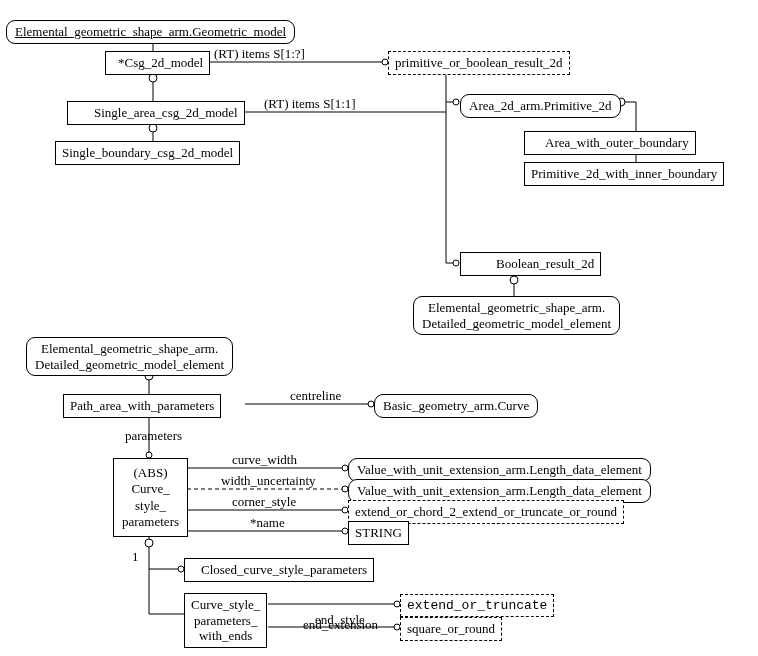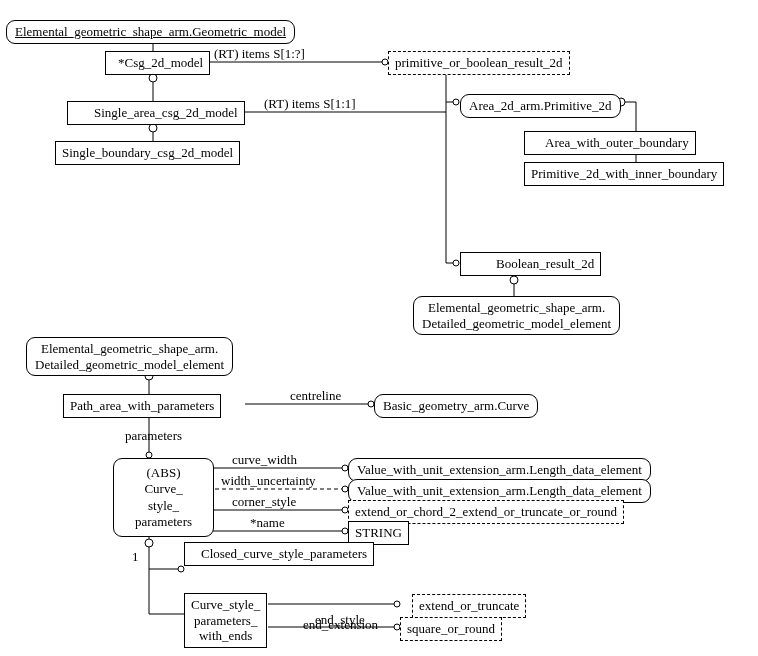--- a/index.html
+++ b/index.html
@@ -149,7 +149,7 @@
 
 <div class="label" style="left:125px; top:428px;"><span>parameters</span></div>
 
-<div class="node rect" style="left:113px; top:458px; line-height:1.25; padding:6px 21px;border-radius:9px;">
+<div class="node rect" style="left:113px; top:458px; line-height:1.25; padding:6px 8px;">
   <span>(ABS)</span><br>
   <span>Curve_</span><br>
   <span>style_</span><br>

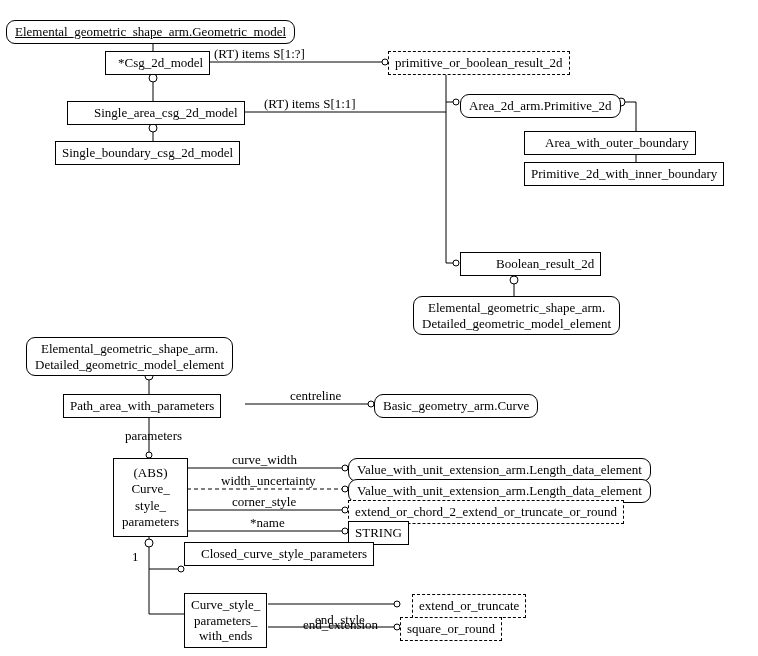--- a/index.html
+++ b/index.html
@@ -168,7 +168,7 @@
 
 <div class="label" style="left:132px; top:549px;"><span>1</span></div>
 
-<div class="node rect" style="left:184px; top:542px;padding-left:16px;"><span>Closed_curve_style_parameters</span></div>
+<div class="node rect" style="left:184px; top:558px;padding-left:16px;"><span>Closed_curve_style_parameters</span></div>
 
 <div class="node rect" style="left:184px; top:593px; line-height:1.2;">
   <span>Curve_style_</span><br>

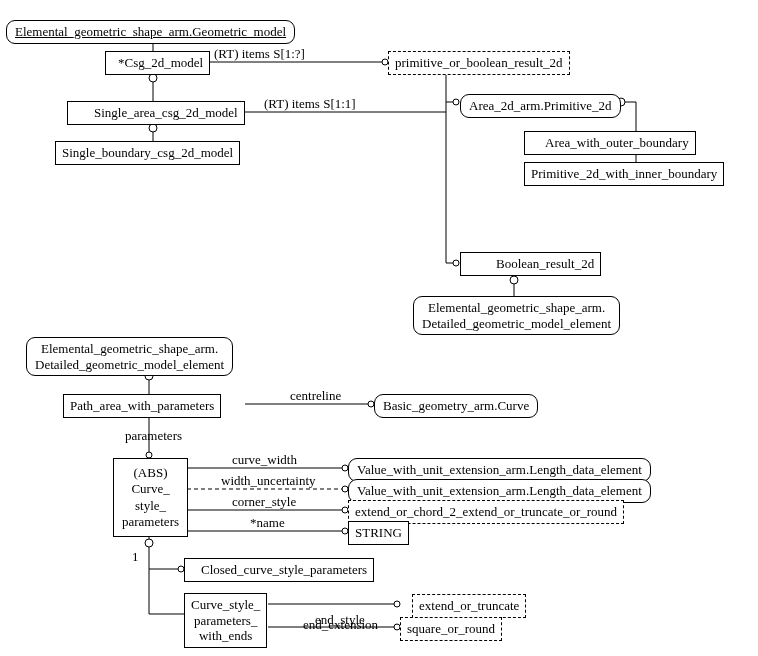--- a/index.html
+++ b/index.html
@@ -179,7 +179,7 @@
 <div class="label" style="left:303px; top:589px;margin-top:28px;"><span>end_extension</span></div>
 <div class="label" style="left:315px; top:612px;"><span>end_style</span></div>
 
-<div class="node dashed" style="left:412px; top:594px;"><span>extend_or_truncate</span></div>
+<div class="node dashed" style="left:400px; top:594px;font-family:Liberation Mono, monospace;"><span>extend_or_truncate</span></div>
 <div class="node dashed" style="left:400px; top:617px;"><span>square_or_round</span></div>
 
 </body></html>

